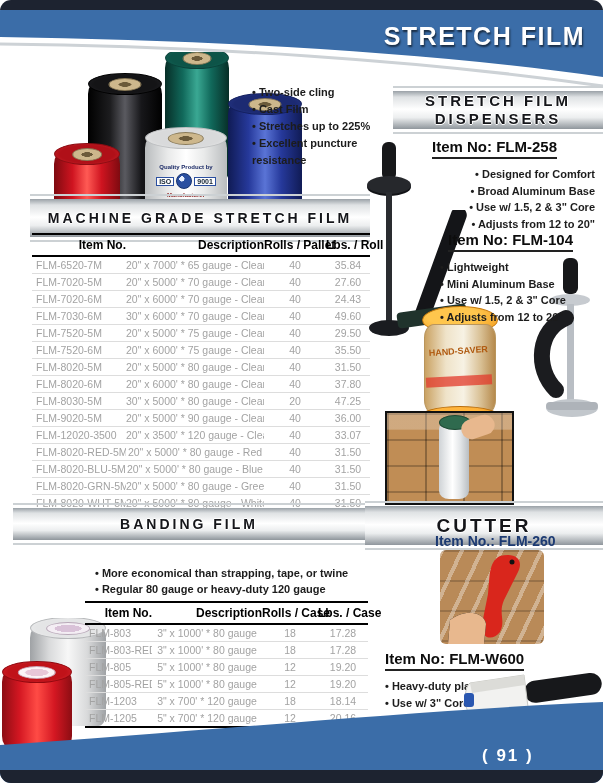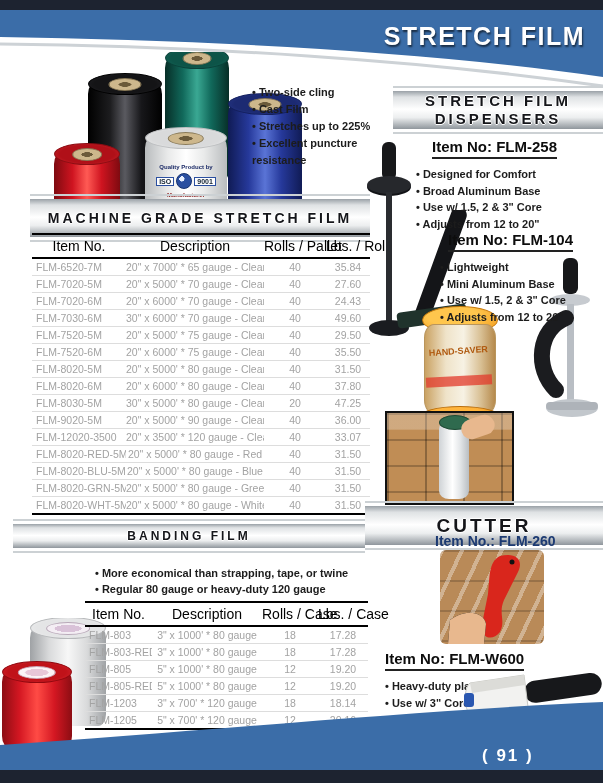--- a/index.html
+++ b/index.html
@@ -4,7 +4,7 @@
 <style>
   html,body{margin:0;padding:0;background:#fff;}
   #page{position:relative;width:603px;height:783px;background:#fff;overflow:hidden;
-        font-family:"Liberation Sans",sans-serif;}
+        font-family:"Liberation Sans",sans-serif;border-radius:11px;}
   
   .swoosh{position:absolute;left:0;pointer-events:none;}
   #page-title{position:absolute;top:22px;right:18px;color:#fff;font-size:25px;font-weight:bold;

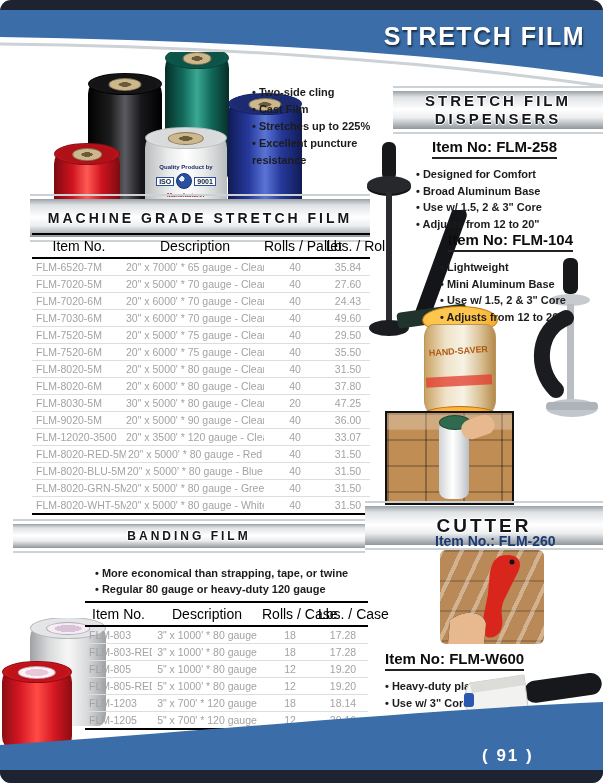--- a/index.html
+++ b/index.html
@@ -323,7 +323,7 @@
   </div>
 
   <div class="item-heading" style="left:432px;top:138px;">Item No: FLM-258</div>
-  <ul class="bullets" style="position:absolute;left:416px;top:166px;width:170px;line-height:16.5px;">
+  <ul class="bullets" style="position:absolute;left:425px;top:166px;width:170px;line-height:16.5px;text-align:right;">
       <li>Designed for Comfort</li>
       <li>Broad Aluminum Base</li>
       <li>Use w/ 1.5, 2 &amp; 3" Core</li>

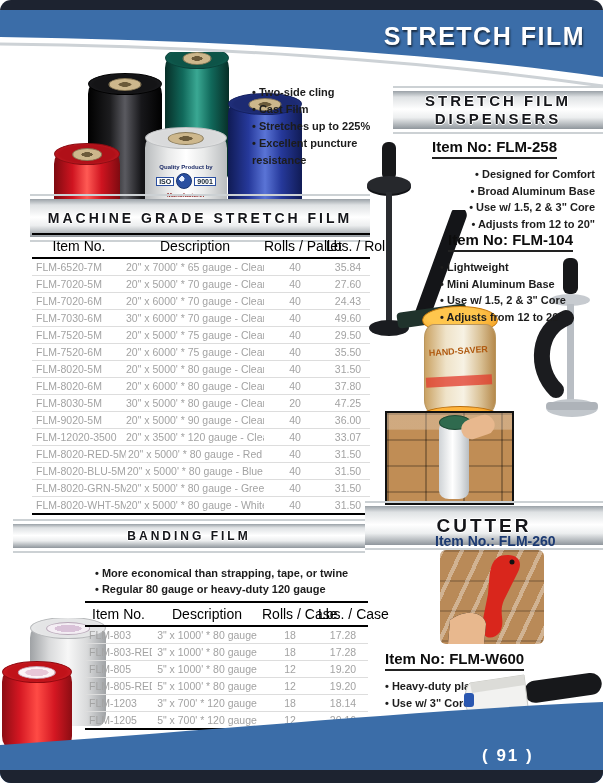--- a/index.html
+++ b/index.html
@@ -26,8 +26,8 @@
   .item-label{position:absolute;font-size:14px;font-weight:bold;white-space:nowrap;}
   
   table.datatable{border-collapse:collapse;table-layout:fixed;font-size:10.5px;color:#a3a3a3;}
-  table.datatable th{color:#000;font-size:14px;font-weight:normal;white-space:nowrap;overflow:visible;
-        border-top:2px solid #000;border-bottom:2px solid #000;padding:3px 0;text-align:center;}
+  table.datatable th{color:#000;font-size:12px;font-weight:bold;white-space:nowrap;overflow:visible;
+        border-top:2px solid #000;border-bottom:2px solid #000;padding:3px 0;text-align:right;}
   table.datatable td{border-bottom:1px solid #ddd;padding:2px 0;white-space:nowrap;overflow:hidden;text-align:center;}
   table.datatable tr:last-child td{border-bottom:2px solid #000;}
   table.datatable td:first-child{text-align:left;padding-left:4px;}

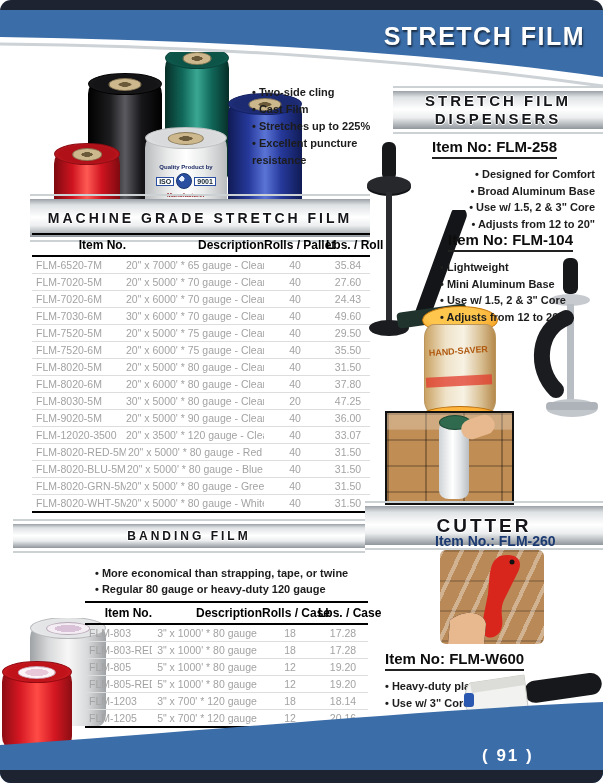--- a/index.html
+++ b/index.html
@@ -211,7 +211,7 @@
       </tbody>
   </table>
 
-  <div class="metalbar" style="left:13px;top:524px;width:352px;height:24px;font-size:12px;">
+  <div class="metalbar" style="left:13px;top:508px;width:352px;height:32px;font-size:14px;">
     <span>BANDING FILM</span>
   </div>
 

